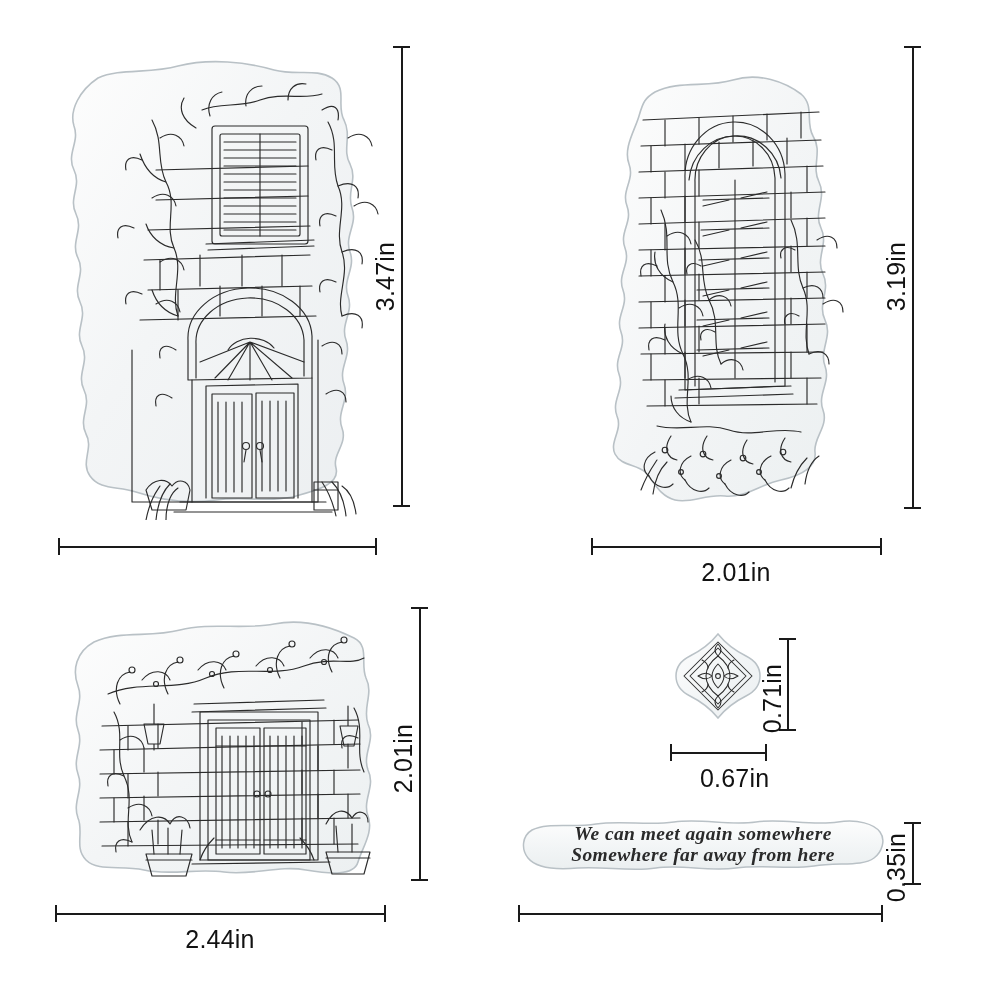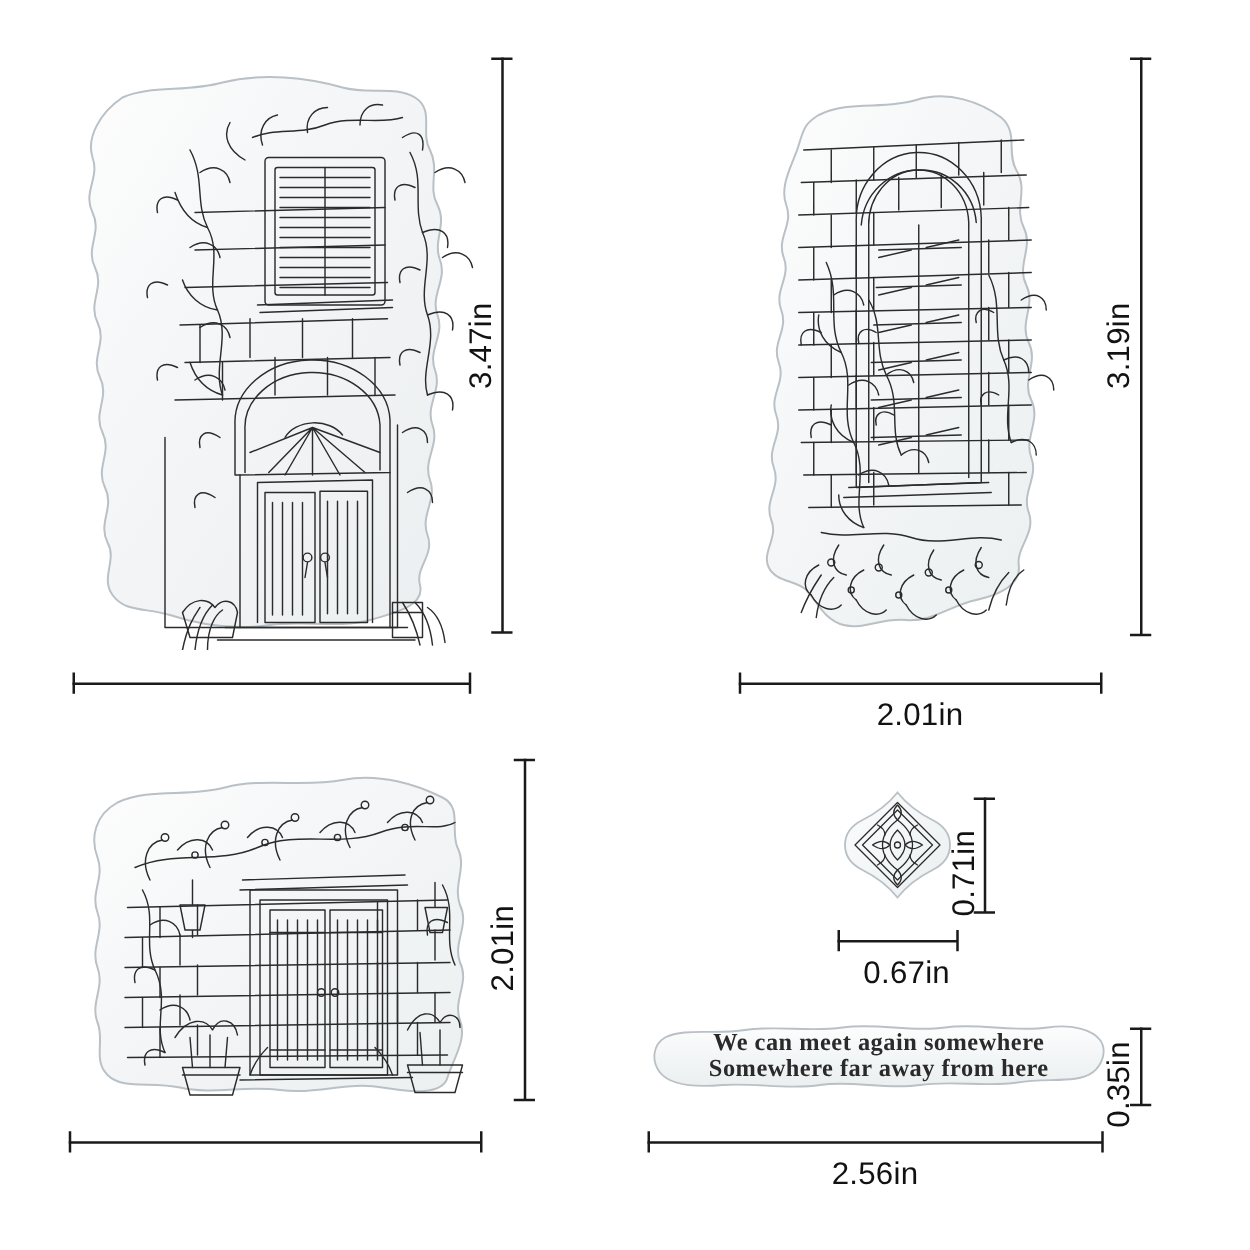--- a/index.html
+++ b/index.html
@@ -376,7 +376,7 @@
   <div class="ruler h" style="left:670px; top:752px; width:96px;"></div>
   <div class="cap v" style="left:670px; top:744px;"></div>
   <div class="cap v" style="left:765px; top:744px;"></div>
-  <div class="dim-label" style="left:664px; top:764px; width:96px; text-align:right;">0.67in</div>
+  <div class="dim-label" style="left:700px; top:764px; width:96px; text-align:left;">0.67in</div>
 
   <div class="item" style="left:518px; top:810px; width:370px; height:70px;">
     <svg class="stamp-svg" width="370" height="70" viewBox="0 0 370 70" xmlns="http://www.w3.org/2000/svg">

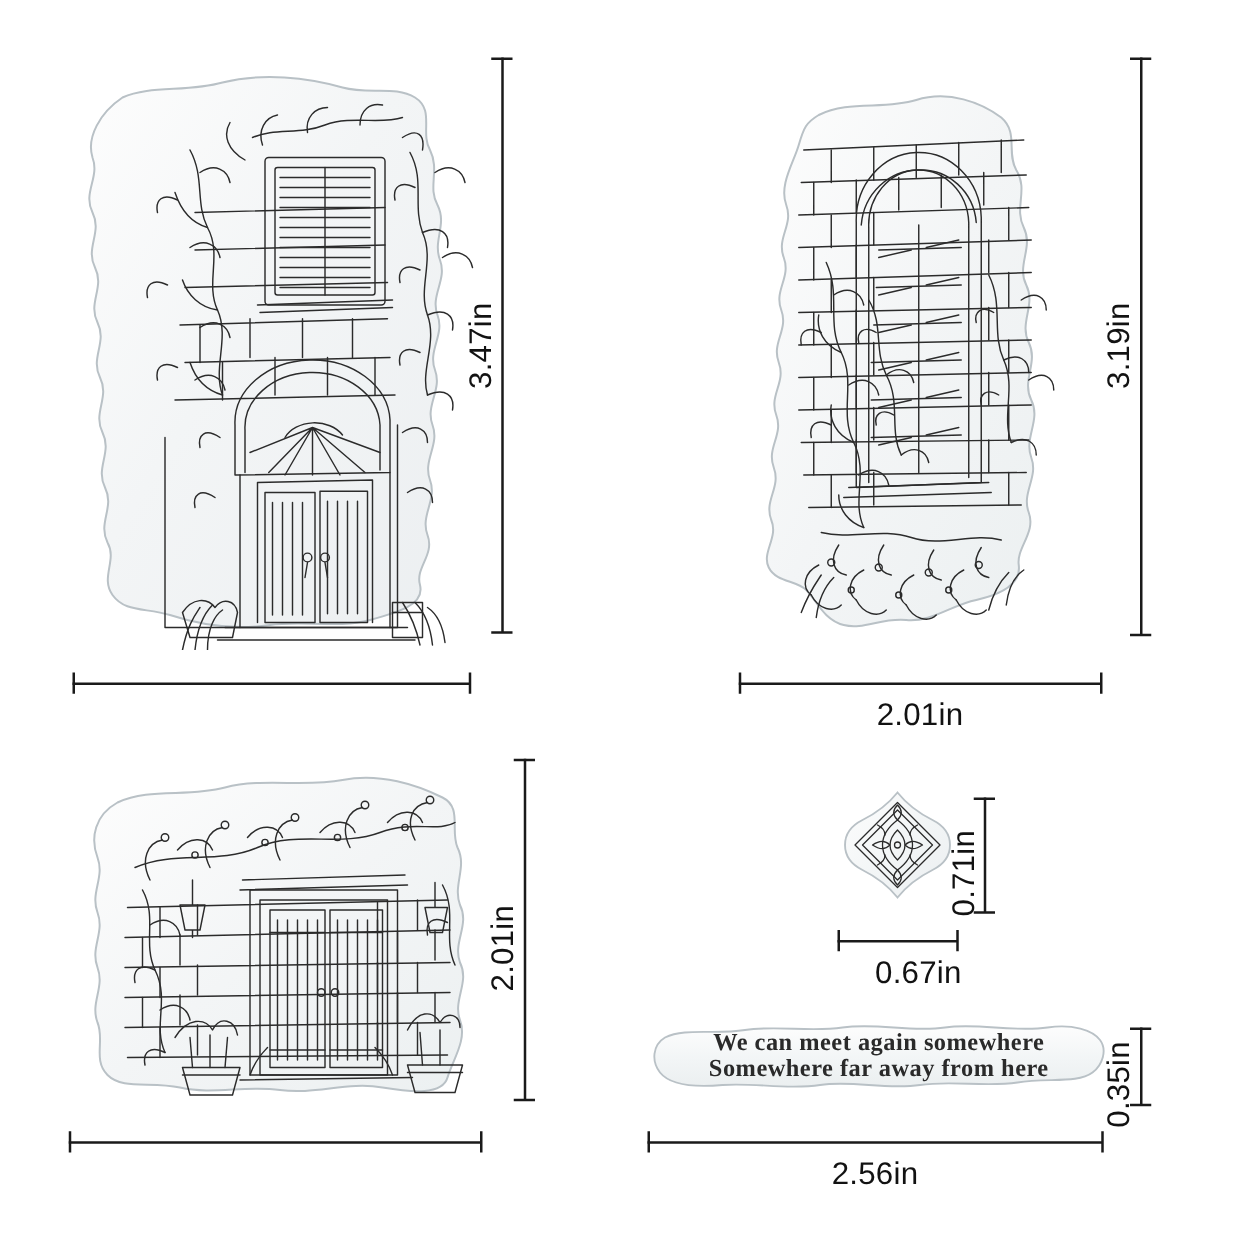--- a/index.html
+++ b/index.html
@@ -40,7 +40,7 @@
   }
   .cap.v { width: 1.6px; height: 17px; }
   .cap.h { height: 1.6px; width: 17px; }
-  .item { position: absolute; }
+  .item { position: absolute; font-style: italic; }
   .phrase-text {
     font-family: "Liberation Serif", serif;
     font-weight: 700;

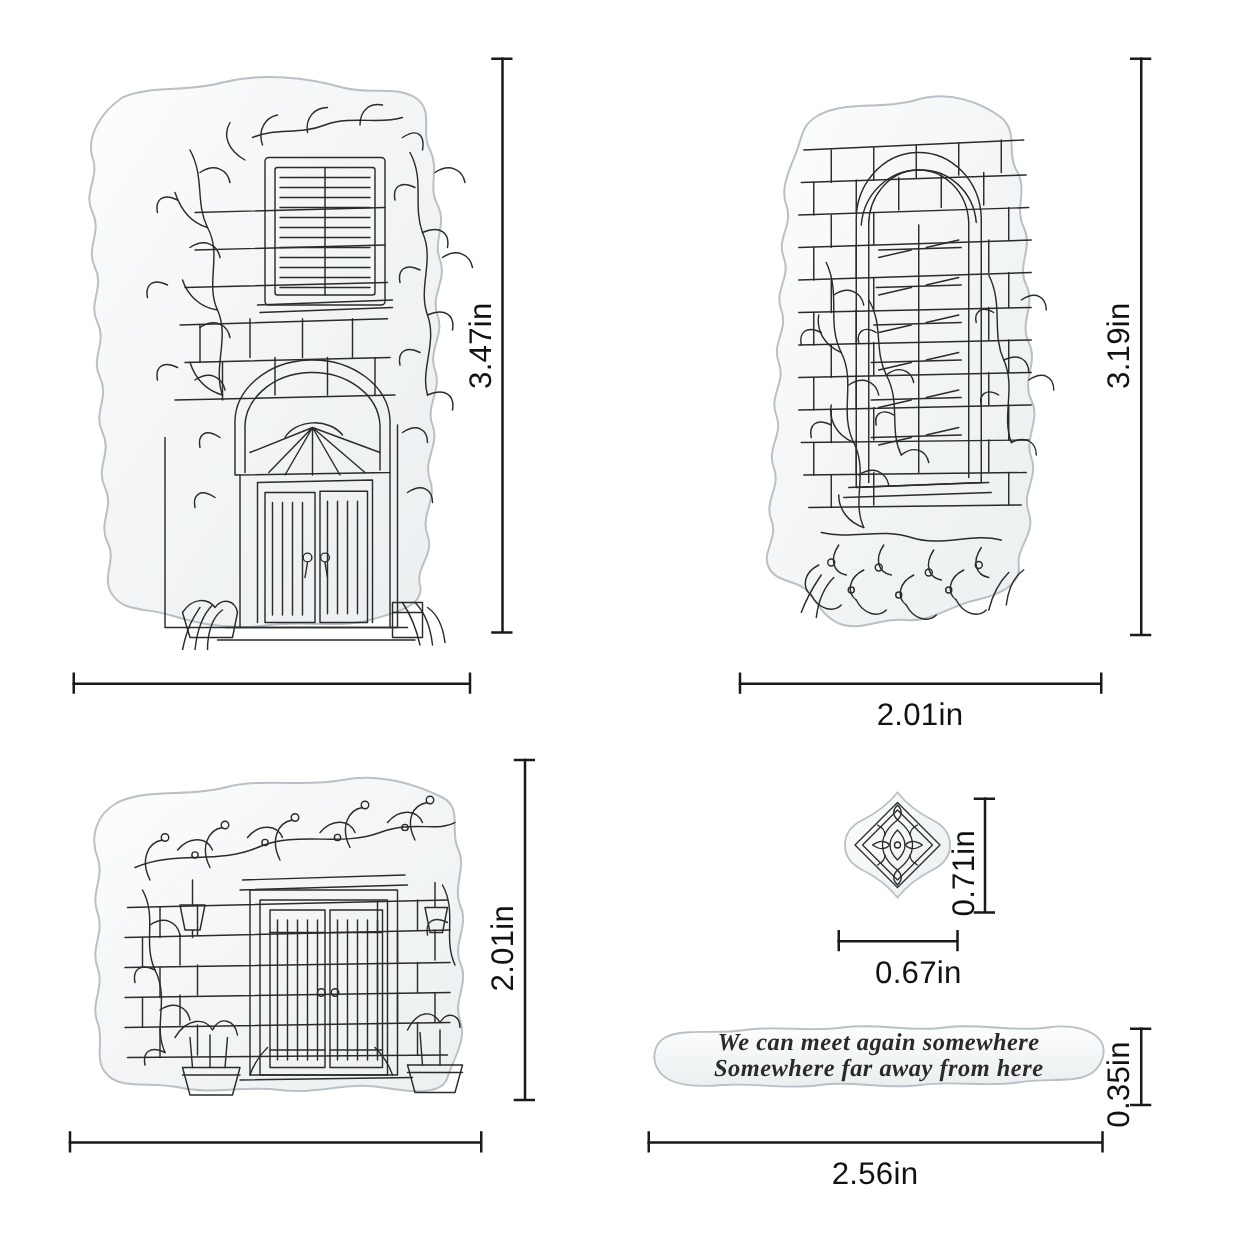--- a/index.html
+++ b/index.html
@@ -337,6 +337,7 @@
   <div class="ruler h" style="left:55px; top:913px; width:330px;"></div>
   <div class="cap v" style="left:55px; top:905px;"></div>
   <div class="cap v" style="left:384px; top:905px;"></div>
+  <div class="dim-label" style="left:55px; top:925px; width:330px; text-align:center;">2.44in</div>
 
   <div class="item" style="left:672px; top:630px; width:92px; height:92px;">
     <svg class="stamp-svg" width="92" height="92" viewBox="0 0 92 92" xmlns="http://www.w3.org/2000/svg">

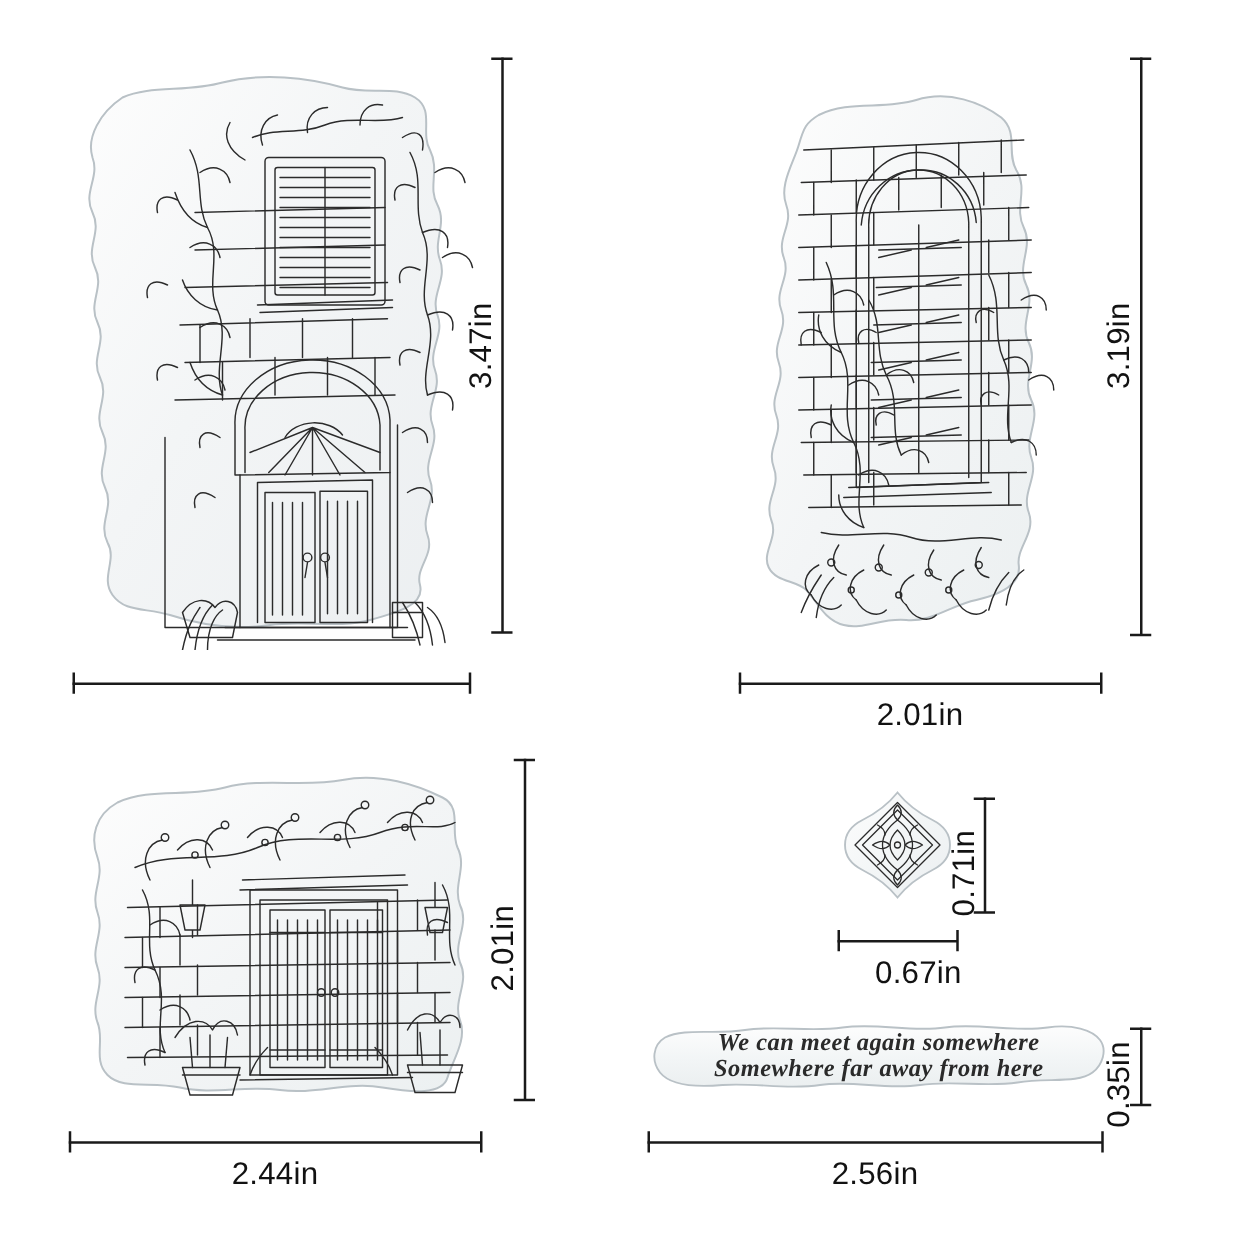--- a/index.html
+++ b/index.html
@@ -405,7 +405,6 @@
   <div class="ruler h" style="left:518px; top:913px; width:364px;"></div>
   <div class="cap v" style="left:518px; top:905px;"></div>
   <div class="cap v" style="left:881px; top:905px;"></div>
-  <div class="dim-label" style="left:518px; top:925px; width:364px; text-align:center;">2.56in</div>
 
 </div>
 

